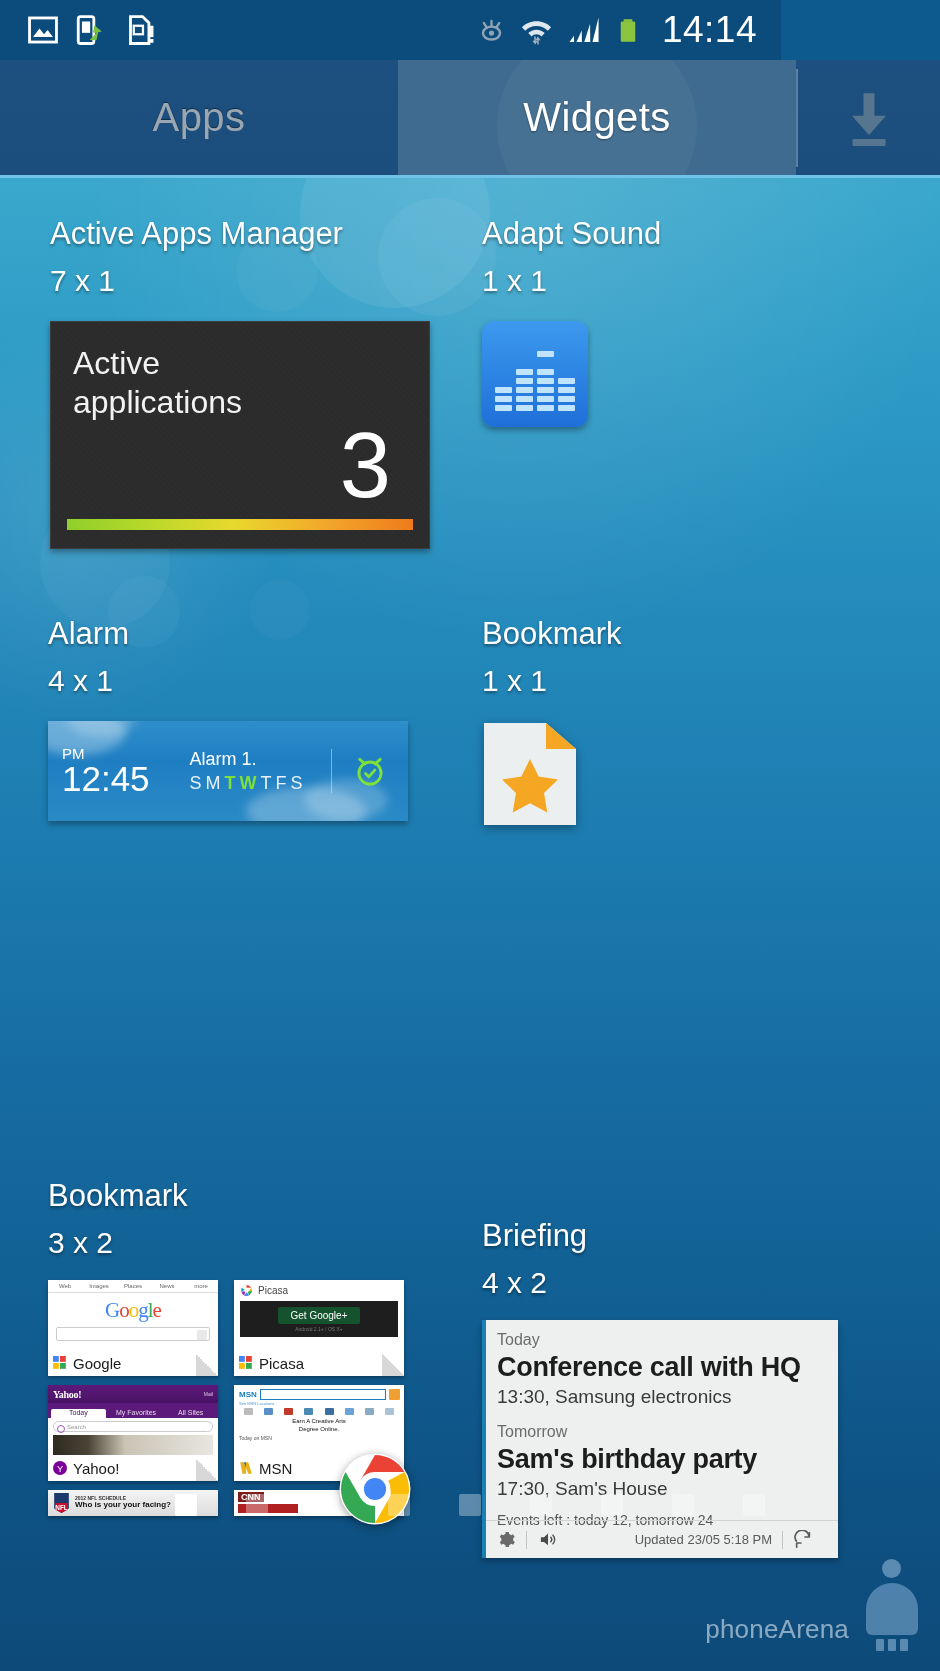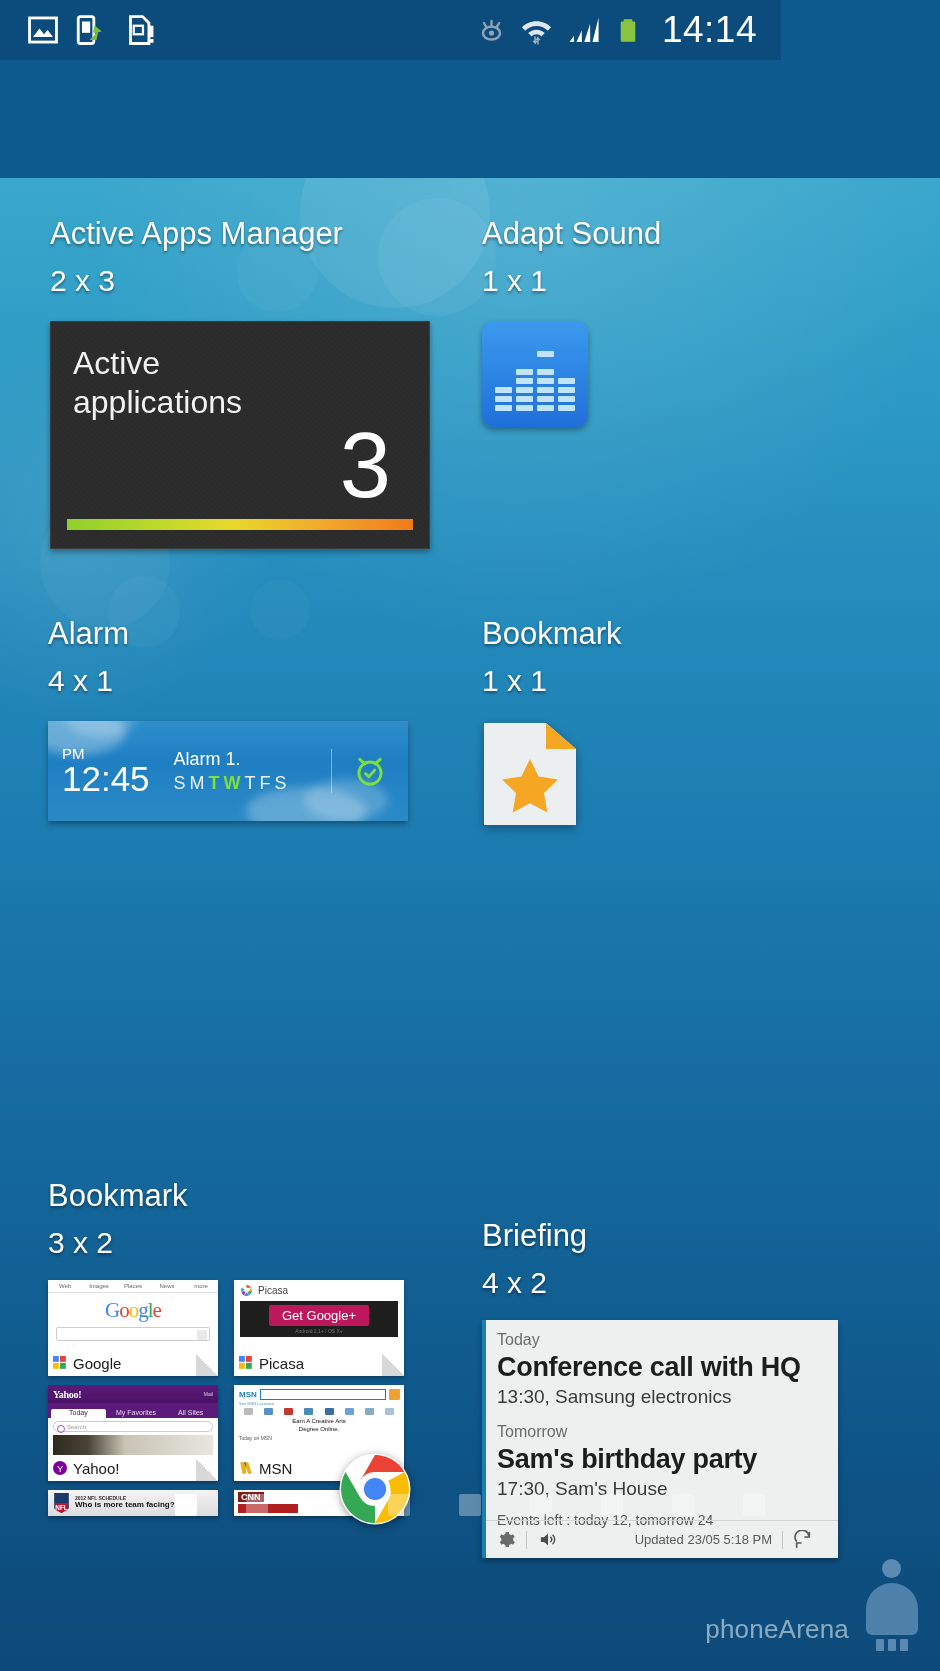--- a/index.html
+++ b/index.html
@@ -300,6 +300,21 @@
     </div>
   </div>
 
+  <div class="tabbar">
+    <div class="tab tab-apps">
+      <span class="tab-label">Apps</span>
+    </div>
+    <div class="tab tab-widgets">
+      <span class="tab-label">Widgets</span>
+    </div>
+    <div class="tab-divider"></div>
+    <div class="tab-download">
+      <svg width="66" height="70" viewBox="0 0 24 24">
+        <path d="M10 3h4v8.2h4.2L12 18.2 5.8 11.2H10z" fill="#56758f"></path>
+        <rect x="6" y="19.6" width="12" height="2.6" rx="0.5" fill="#56758f"></rect>
+      </svg>
+    </div>
+  </div>
 
   <div class="wallpaper">
     <div class="bokeh" style="left:300px;top:-60px;width:190px;height:190px;"></div>

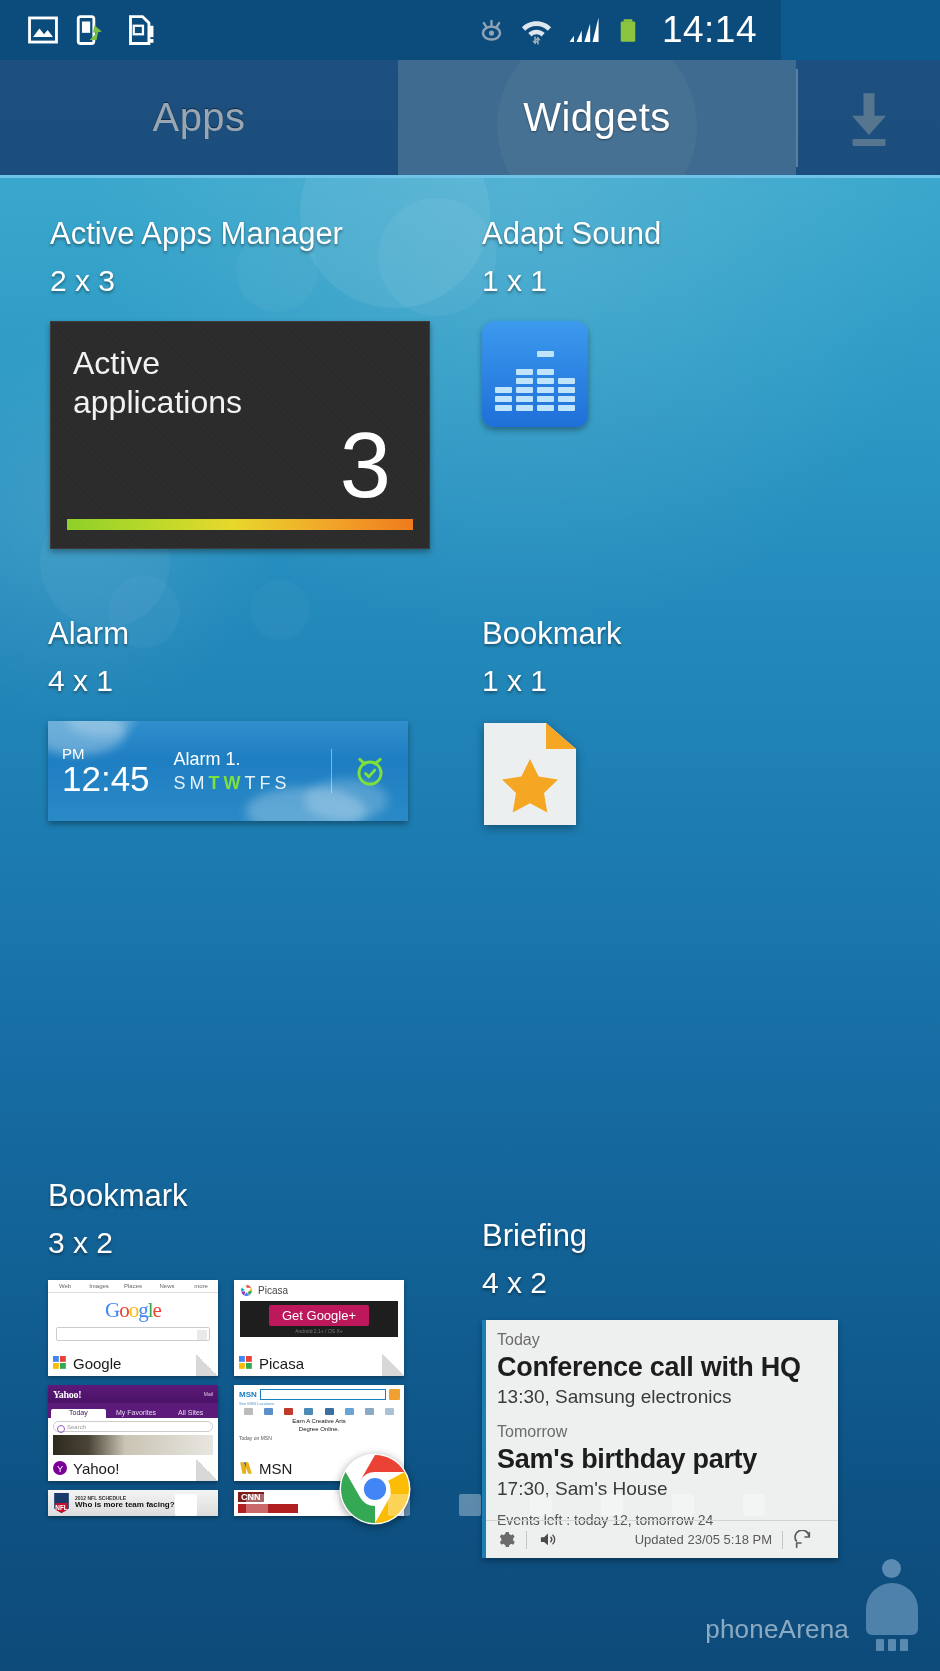--- a/index.html
+++ b/index.html
@@ -329,7 +329,7 @@
 
     <div class="wcell" style="left:50px;top:40px;">
       <div class="wtitle">Active Apps Manager</div>
-      <div class="wsize">2 x 3</div>
+      <div class="wsize">7 x 1</div>
       <div class="aam-prev">
         <div class="aam-txt">
           <div>Active</div>

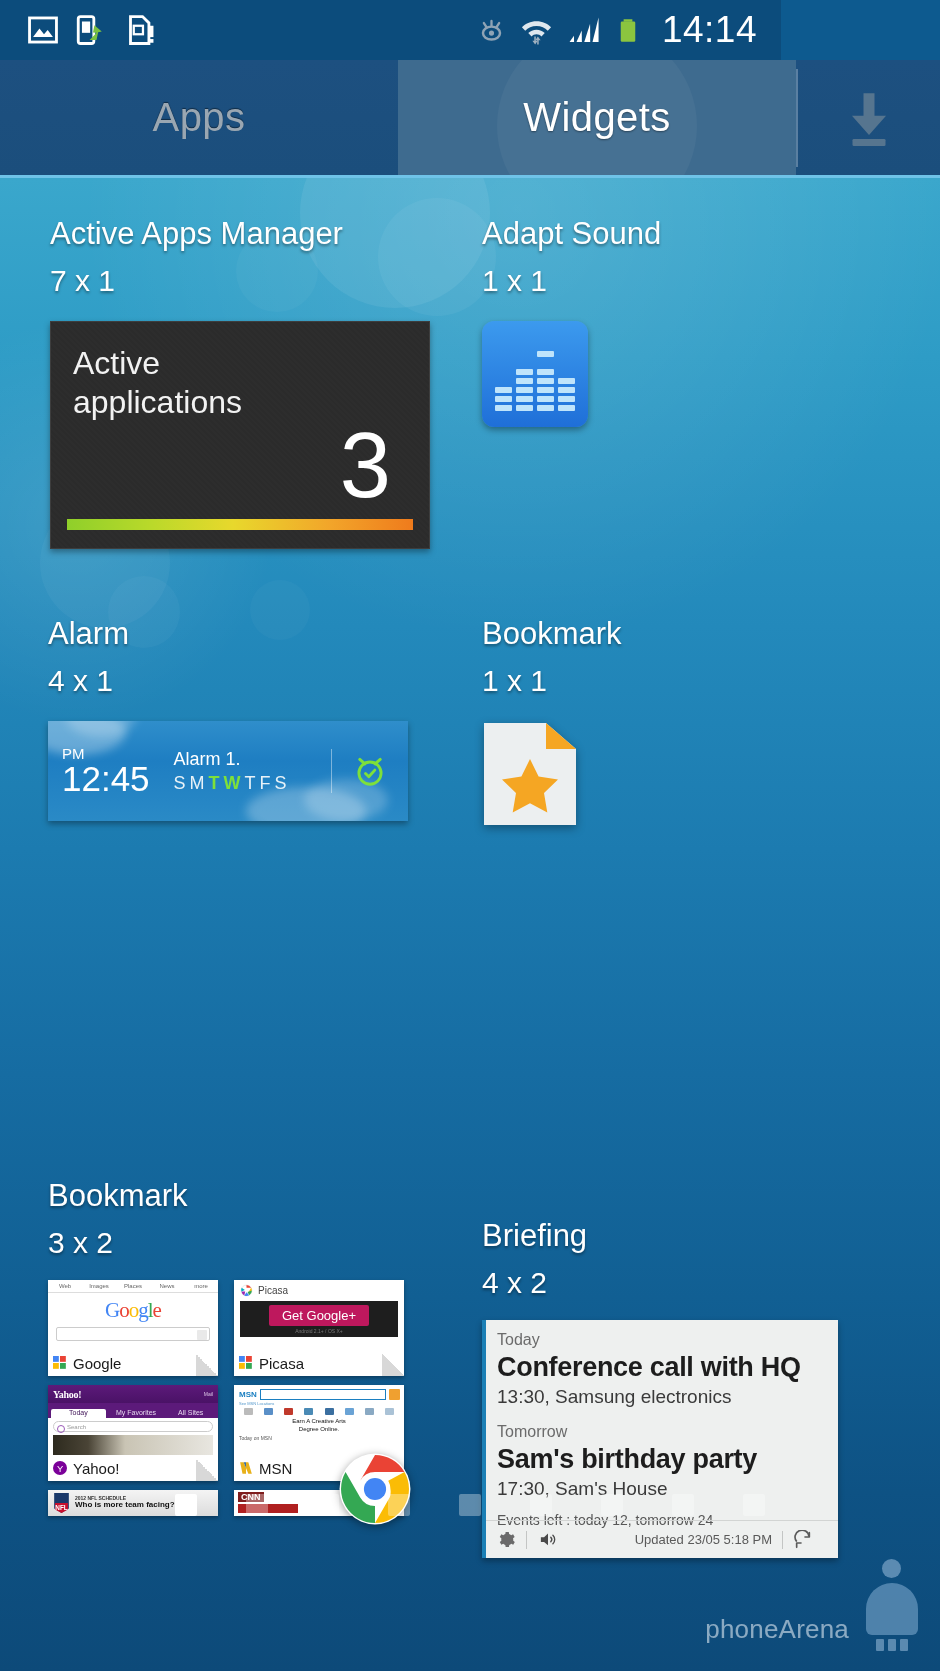--- a/index.html
+++ b/index.html
@@ -129,7 +129,7 @@
   .alarm-inner{ position:relative; z-index:3; display:flex; align-items:center; width:100%; padding:0 14px; }
   .al-pm{ color:#ffffff; font-size:15px; line-height:1; margin-bottom:1px; }
   .al-time{ color:#ffffff; font-size:35px; line-height:0.95; font-weight:400; }
-  .al-mid{ margin-left:24px; }
+  .al-mid{ margin-left:40px; }
   .al-name{ color:#ffffff; font-size:18px; line-height:1.25; }
   .al-days{ font-size:18px; letter-spacing:4px; margin-top:3px; }
   .al-days span{ color:#e8f2f8; }

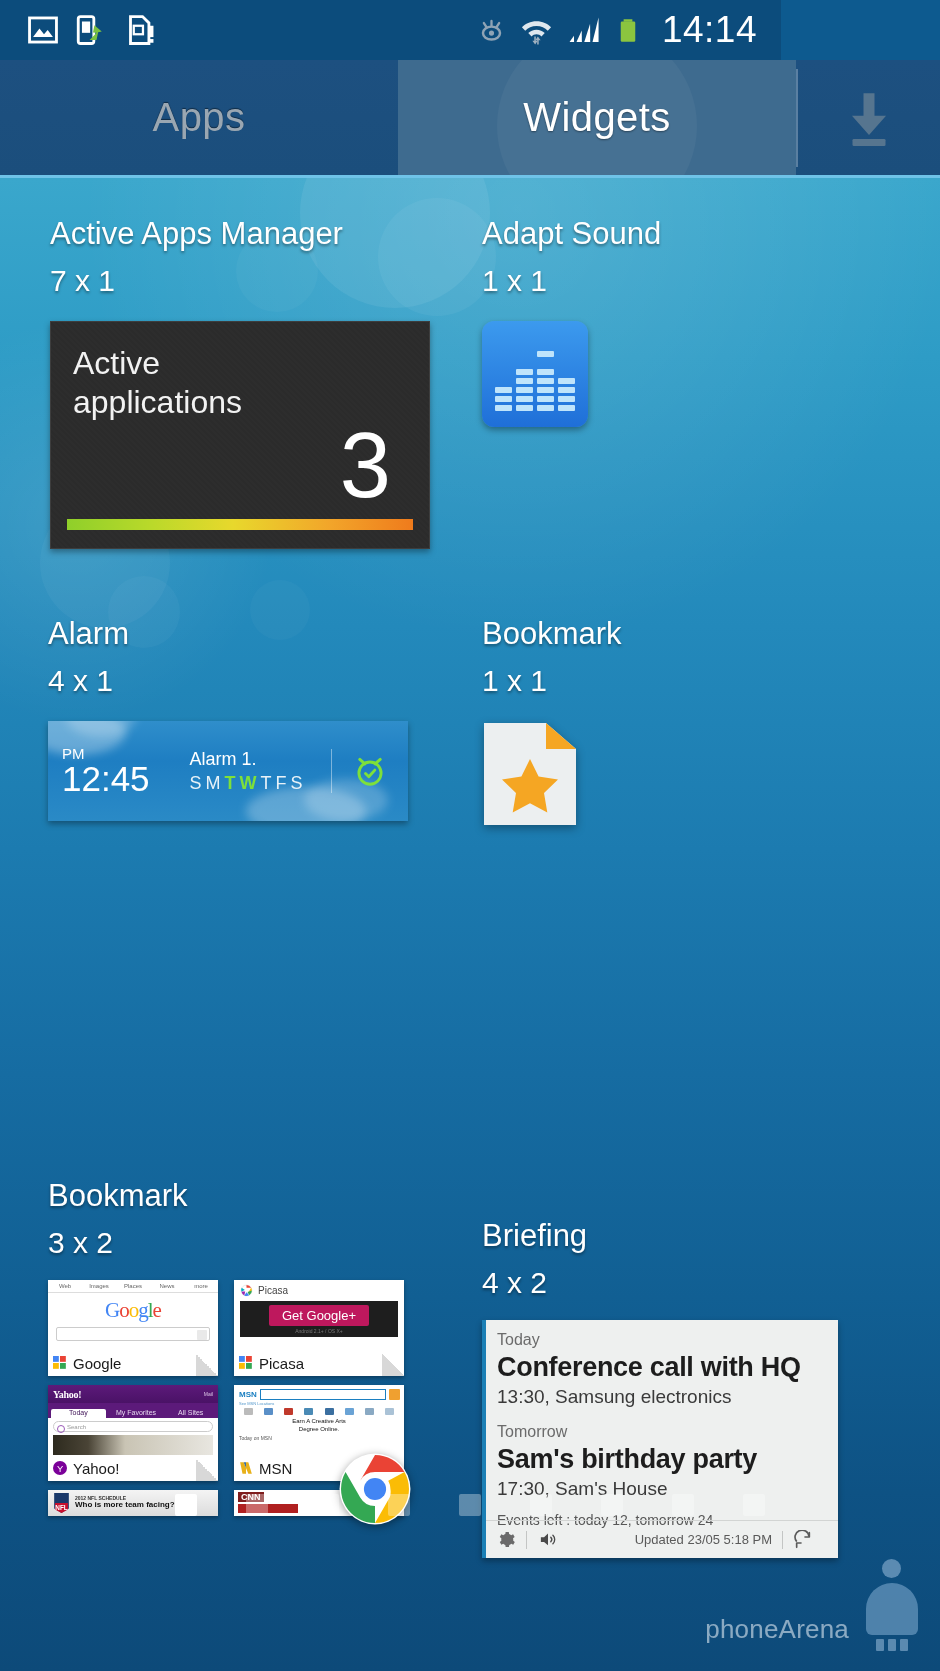--- a/index.html
+++ b/index.html
@@ -178,7 +178,7 @@
   
   .pc-head{ display:flex; align-items:center; gap:5px; padding:4px 0 2px 6px; }
   .pc-body{ margin:2px 6px 0; height:36px; background:#1e1e1e; display:flex; align-items:center; justify-content:center; flex-direction:column;}
-  .pc-btn{ background:#be185d; color:#fff; font-size:13px; padding:3px 13px; border-radius:2px;}
+  .pc-btn{ background:#14532d; color:#fff; font-size:10px; padding:3px 13px; border-radius:2px;}
   .pc-sub{ color:#777; font-size:5px; margin-top:2px;}
 
   

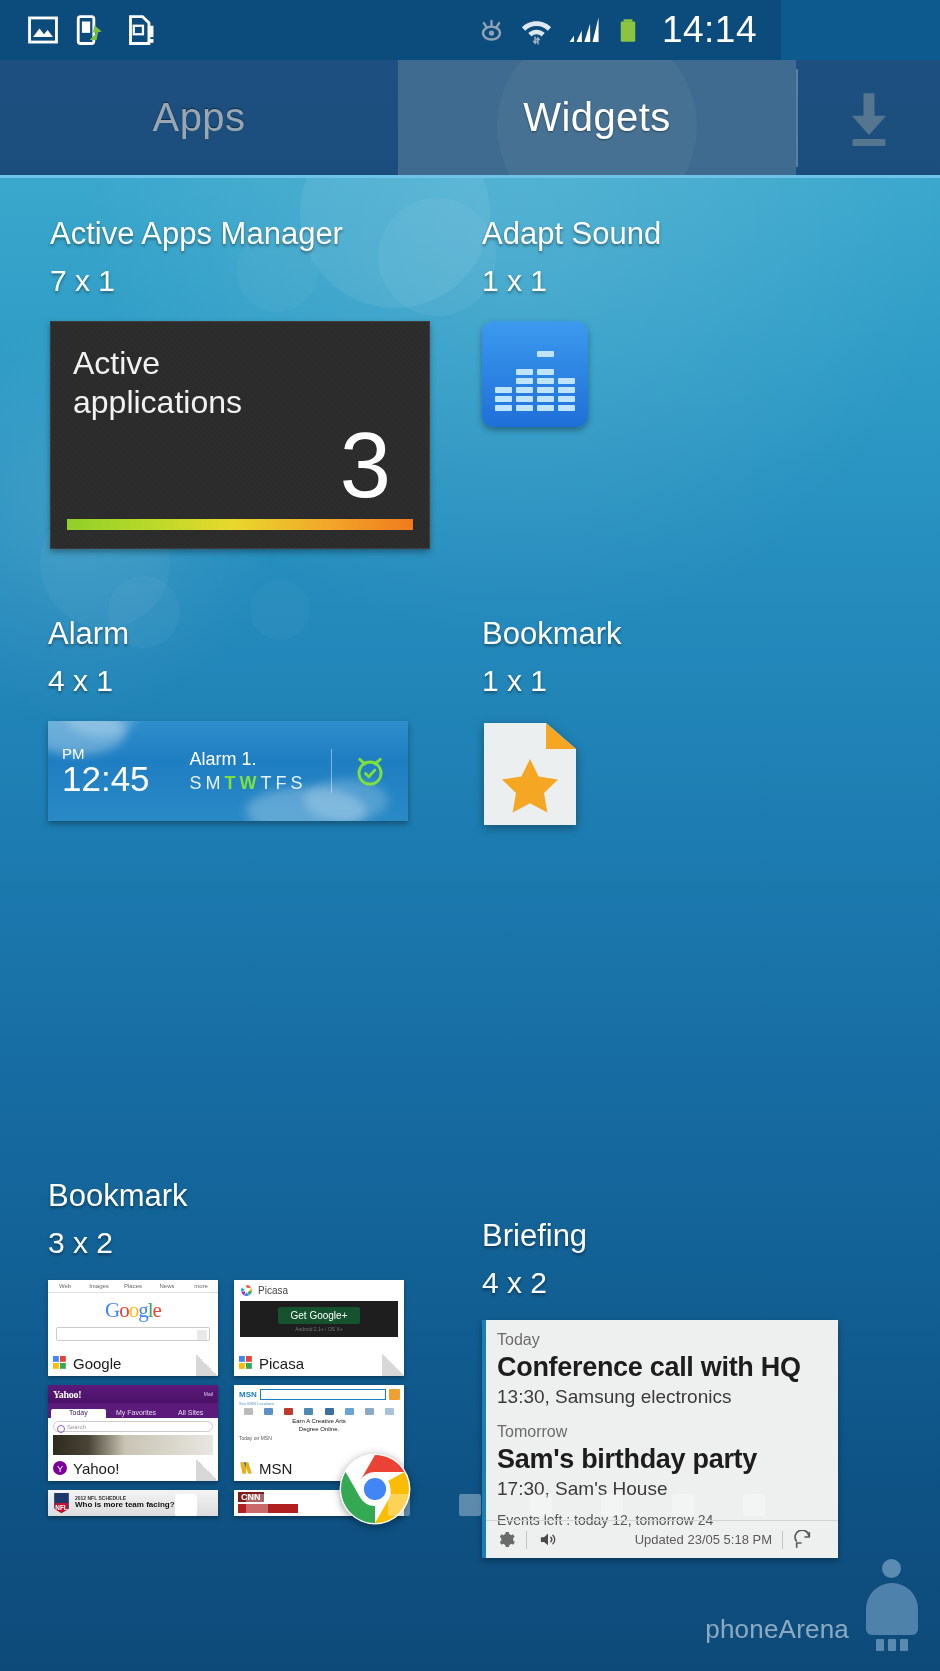--- a/index.html
+++ b/index.html
@@ -535,7 +535,7 @@
                 </svg>
               <div>
                 <div class="nfl-t1">2012 NFL SCHEDULE</div>
-                <div class="nfl-t2">Who is more team facing?</div>
+                <div class="nfl-t2">Who is your your facing?</div>
               </div>
             </div>
           </div>

